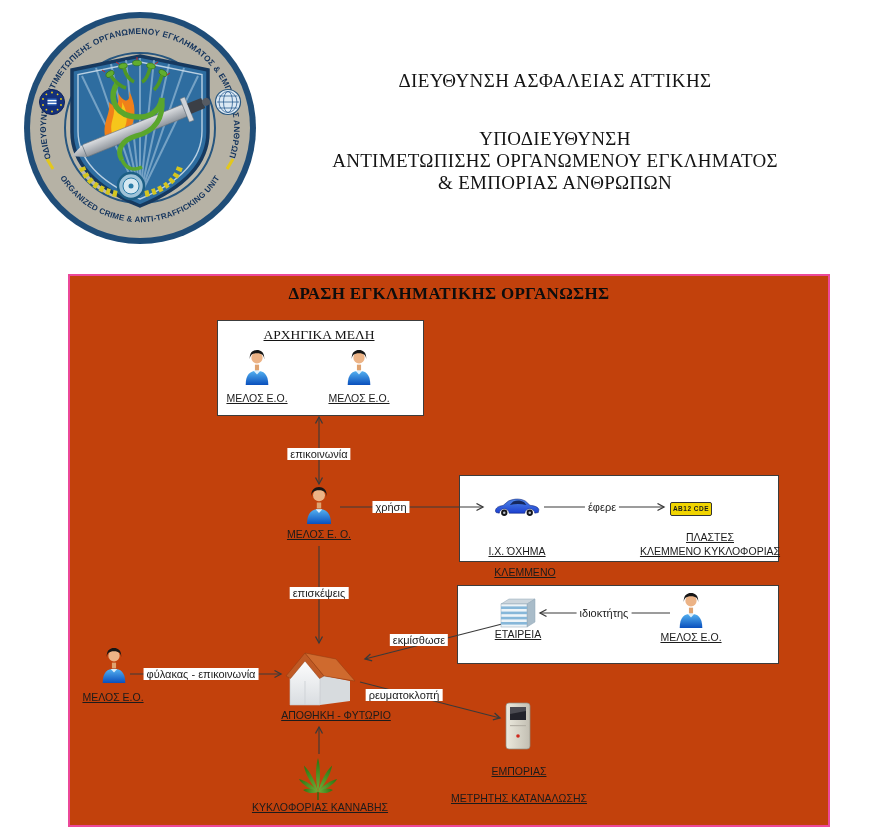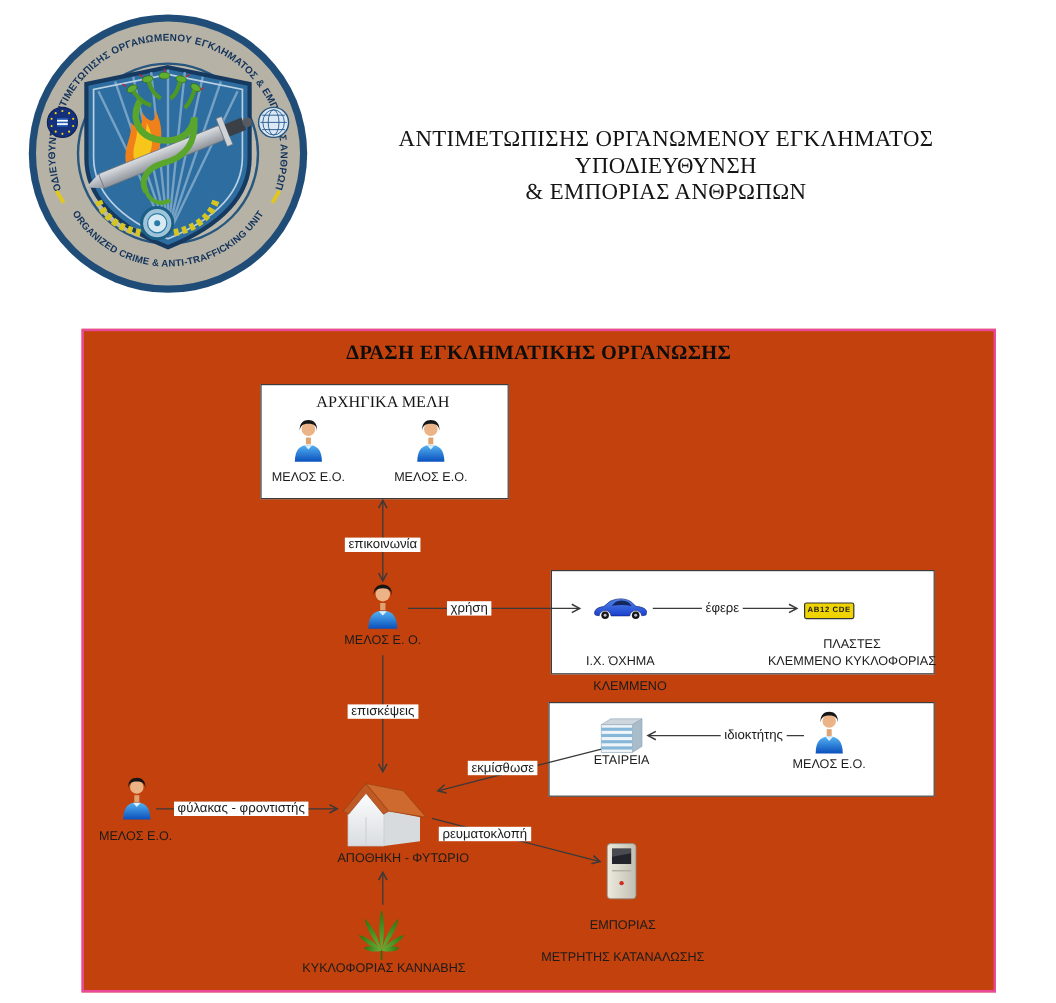--- a/index.html
+++ b/index.html
@@ -227,6 +227,7 @@
   </svg>
 
   <div class="header-text">
+    <div class="h-line1">ΔΙΕΥΘΥΝΣΗ ΑΣΦΑΛΕΙΑΣ ΑΤΤΙΚΗΣ</div>
     <div class="h-sub">
       <div>ΑΝΤΙΜΕΤΩΠΙΣΗΣ ΟΡΓΑΝΩΜΕΝΟΥ ΕΓΚΛΗΜΑΤΟΣ</div>
       <div>ΥΠΟΔΙΕΥΘΥΝΣΗ</div>

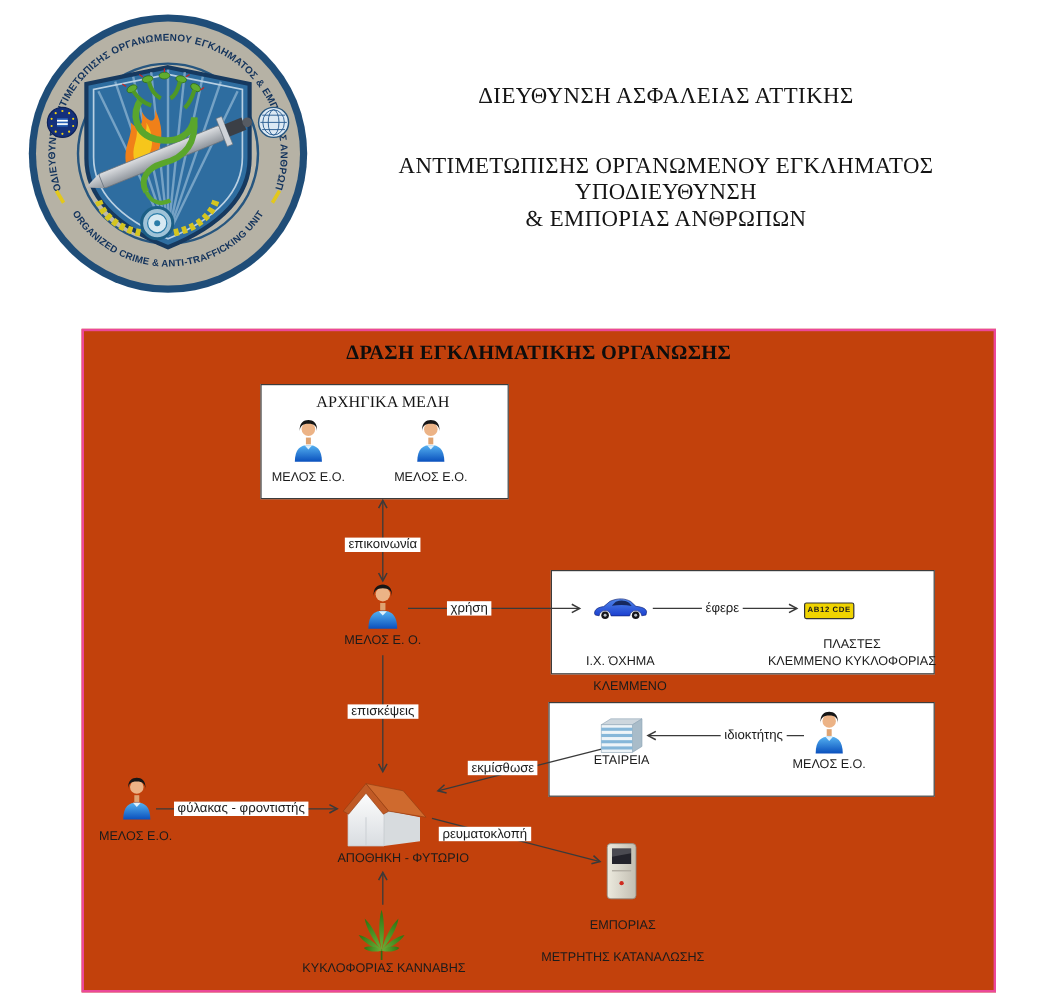--- a/index.html
+++ b/index.html
@@ -229,8 +229,8 @@
   <div class="header-text">
     <div class="h-line1">ΔΙΕΥΘΥΝΣΗ ΑΣΦΑΛΕΙΑΣ ΑΤΤΙΚΗΣ</div>
     <div class="h-sub">
+      <div>ΥΠΟΔΙΕΥΘΥΝΣΗ</div>
       <div>ΑΝΤΙΜΕΤΩΠΙΣΗΣ ΟΡΓΑΝΩΜΕΝΟΥ ΕΓΚΛΗΜΑΤΟΣ</div>
-      <div>ΥΠΟΔΙΕΥΘΥΝΣΗ</div>
       <div>&amp; ΕΜΠΟΡΙΑΣ ΑΝΘΡΩΠΩΝ</div>
     </div>
   </div>

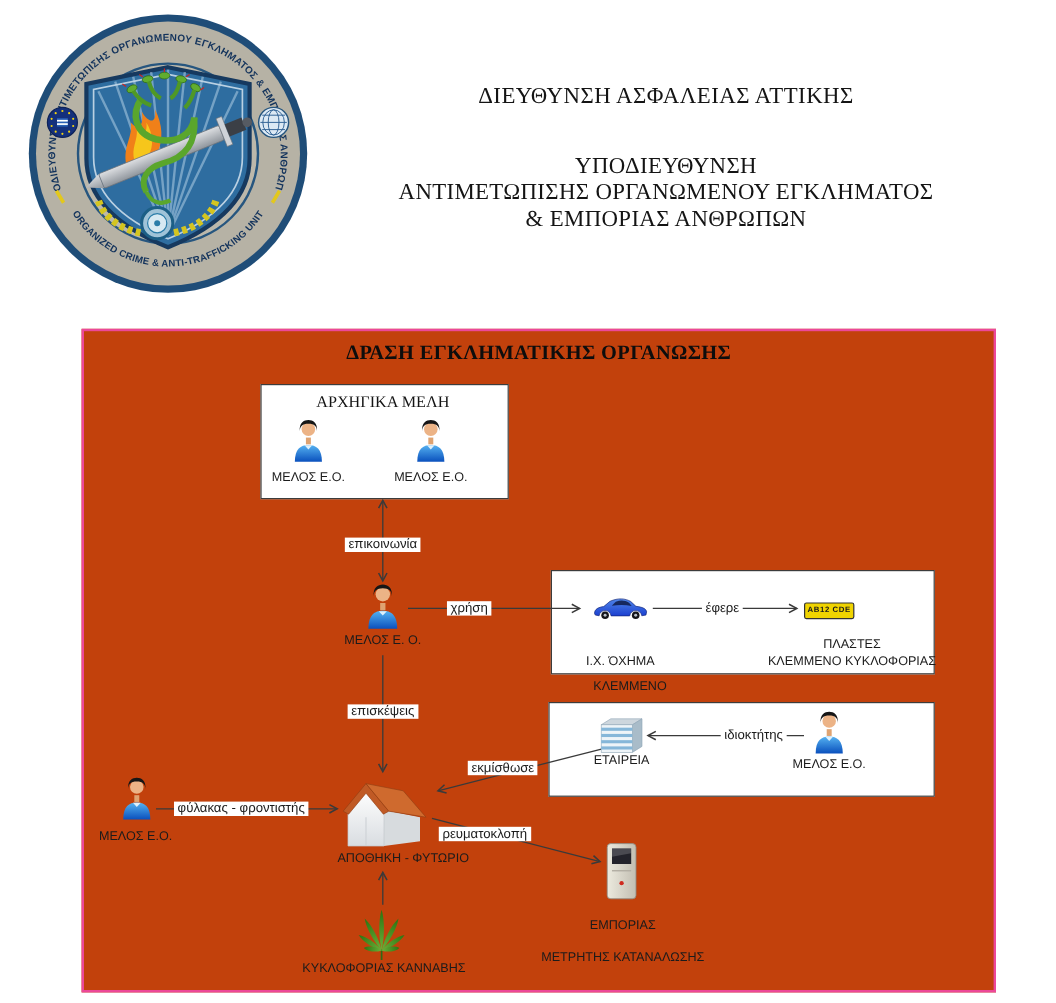--- a/index.html
+++ b/index.html
@@ -20,7 +20,7 @@
   .wires{position:absolute;left:0;top:0;width:758px;height:549px;z-index:2;}
   .icon{position:absolute;z-index:3;}
   .node-label{position:absolute;transform:translateX(-50%);white-space:nowrap;z-index:3;
-              font-size:10.5px;color:#1b1b1b;}
+              font-size:10.5px;color:#1b1b1b;text-decoration:underline;}
   .serif-label{font-family:"Liberation Serif",serif;font-size:13.5px;color:#141414;}
   .edge-label{position:absolute;transform:translate(-50%,-50%);white-space:nowrap;z-index:3;
               font-size:11px;color:#1b1b1b;background:#fff;padding:0 3px;}

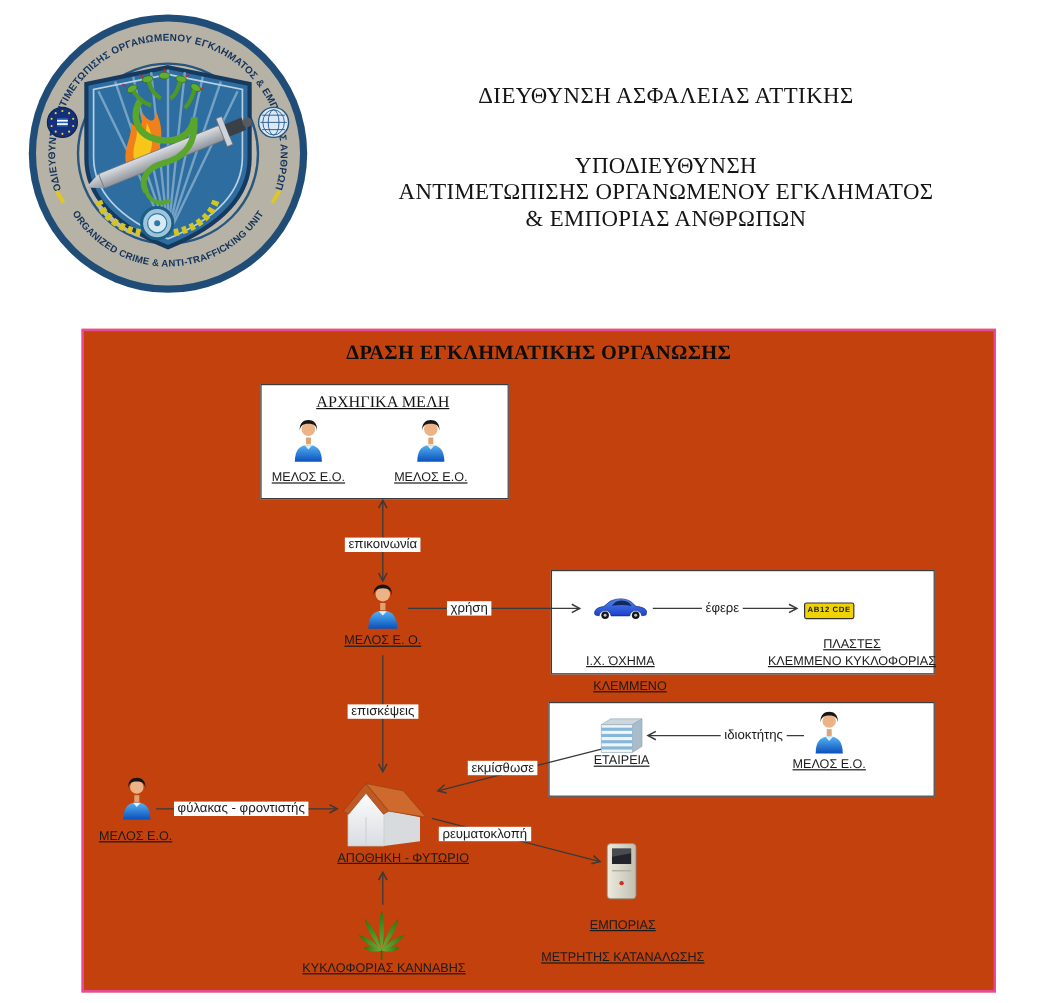--- a/index.html
+++ b/index.html
@@ -275,7 +275,7 @@
     <div class="edge-label" style="left:321px;top:231px;">χρήση</div>
     <div class="edge-label" style="left:532px;top:231px;">έφερε</div>
     <div class="edge-label" style="left:249px;top:317px;">επισκέψεις</div>
-    <div class="edge-label" style="left:534px;top:337px;margin-left:24px;">ιδιοκτήτης</div>
+    <div class="edge-label" style="left:534px;top:337px;">ιδιοκτήτης</div>
     <div class="edge-label" style="left:349px;top:364px;">εκμίσθωσε</div>
     <div class="edge-label" style="left:131px;top:398px;">φύλακας - φροντιστής</div>
     <div class="edge-label" style="left:334px;top:419px;">ρευματοκλοπή</div>

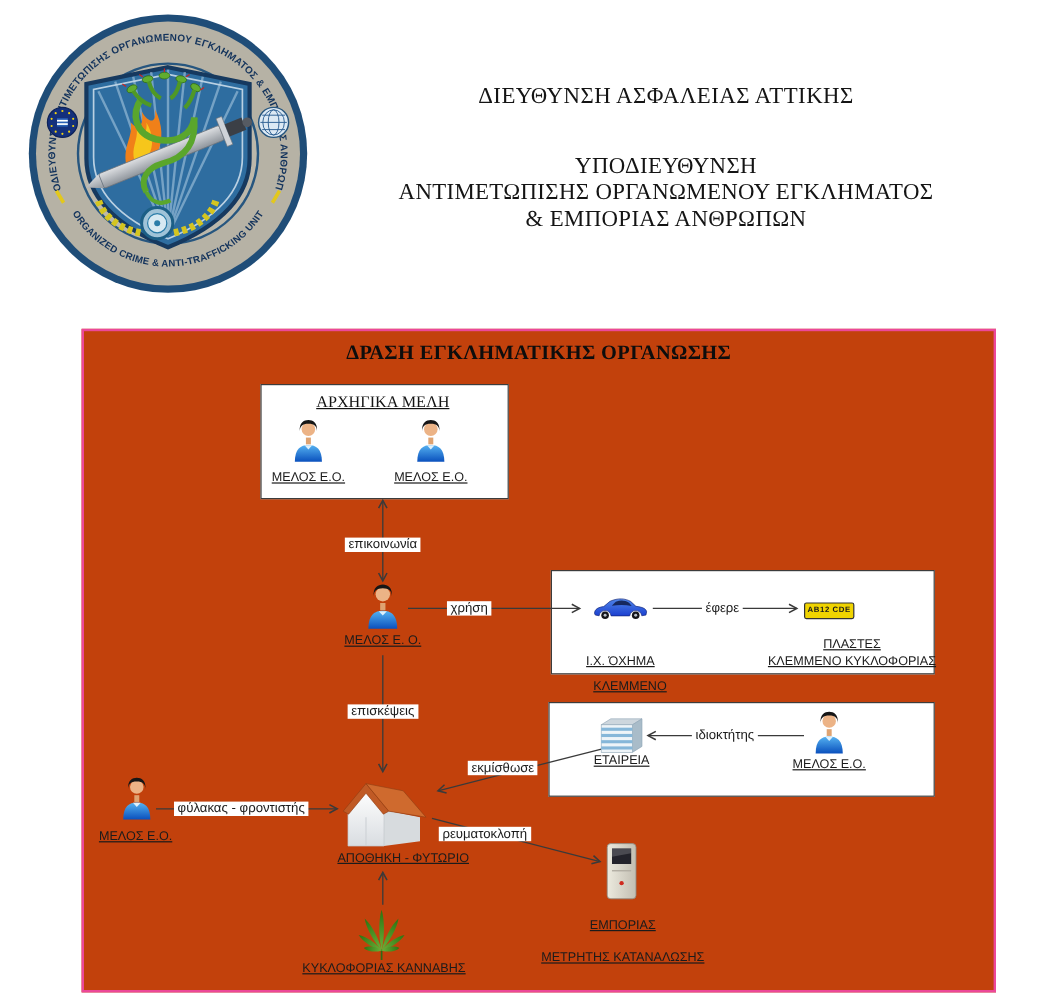--- a/index.html
+++ b/index.html
@@ -277,7 +277,7 @@
     <div class="edge-label" style="left:249px;top:317px;">επισκέψεις</div>
     <div class="edge-label" style="left:534px;top:337px;">ιδιοκτήτης</div>
     <div class="edge-label" style="left:349px;top:364px;">εκμίσθωσε</div>
-    <div class="edge-label" style="left:131px;top:398px;">φύλακας - φροντιστής</div>
+    <div class="edge-label" style="left:131px;top:398px;">φύλακας - επικοινωνία</div>
     <div class="edge-label" style="left:334px;top:419px;">ρευματοκλοπή</div>
 
     <svg class="icon" style="left:232px;top:209px;" width="34" height="40" viewBox="0 0 34 40">

